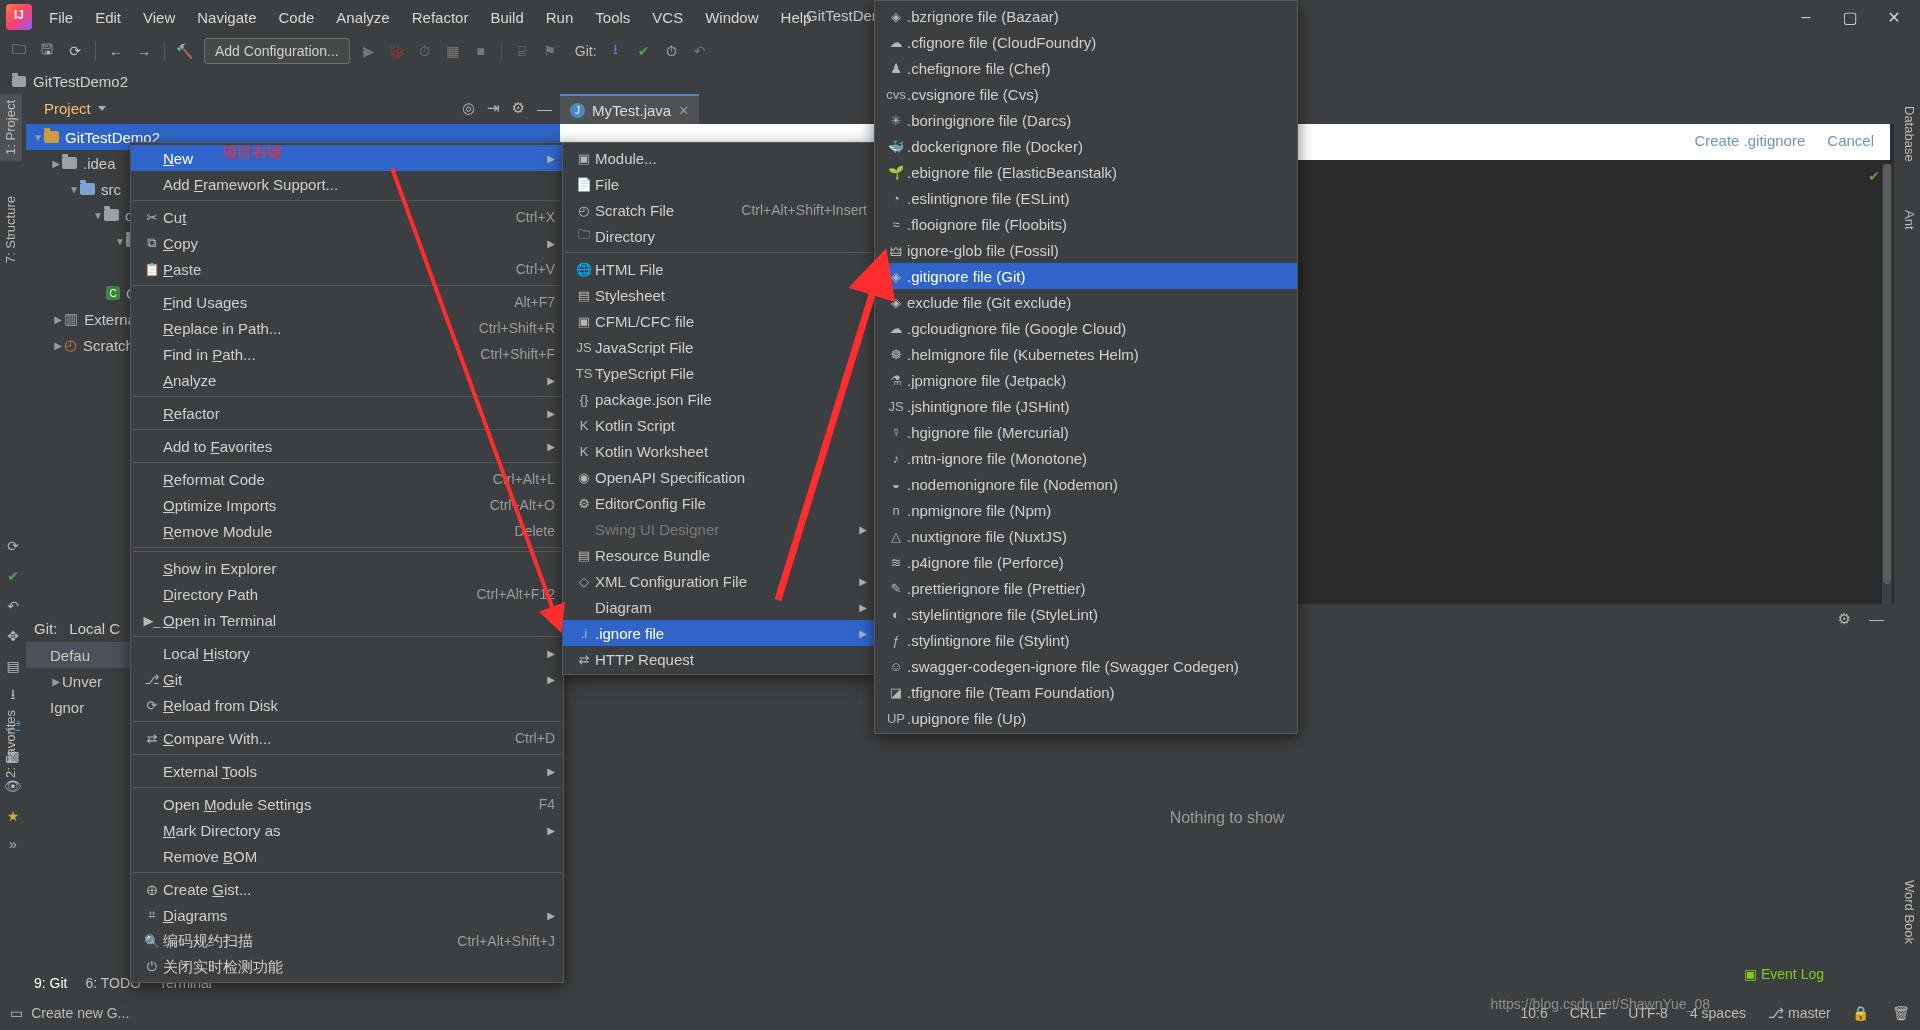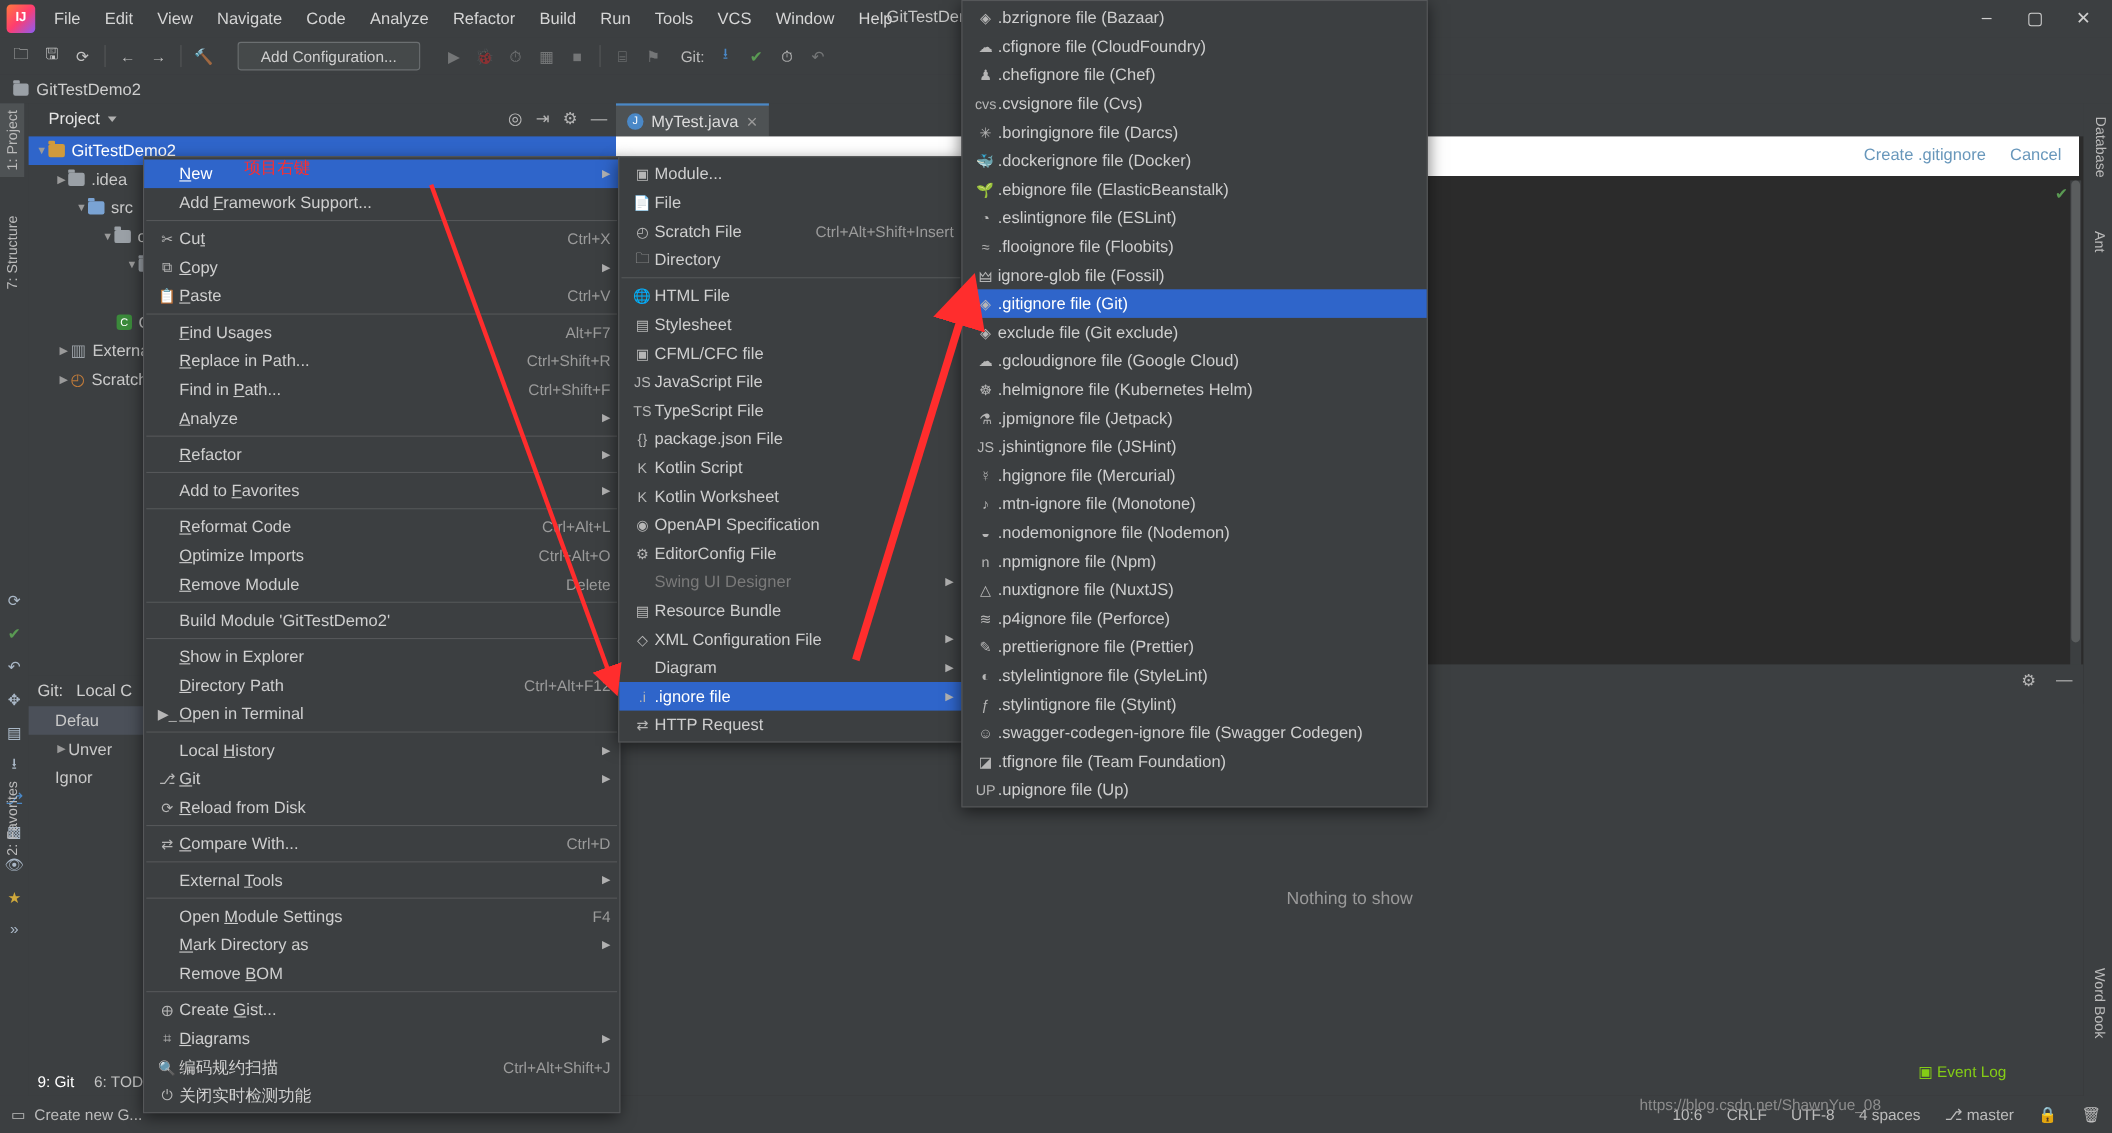--- a/index.html
+++ b/index.html
@@ -38,7 +38,7 @@
   .tsep{width:1px;height:20px;background:#555759;margin:0 5px;}
   .addcfg{
     height:24px;border:1px solid #6b6f71;border-radius:3px;background:#45494a;
-    color:#cfcfcf;font-size:14px;display:flex;align-items:center;padding:0 20px;margin:0 16px;
+    color:#cfcfcf;font-size:14px;display:flex;align-items:center;padding:0 10px;margin:0 4px;
   }
   .gitlabel{color:#bcbcbc;font-size:14px;margin:0 4px 0 10px;}
   

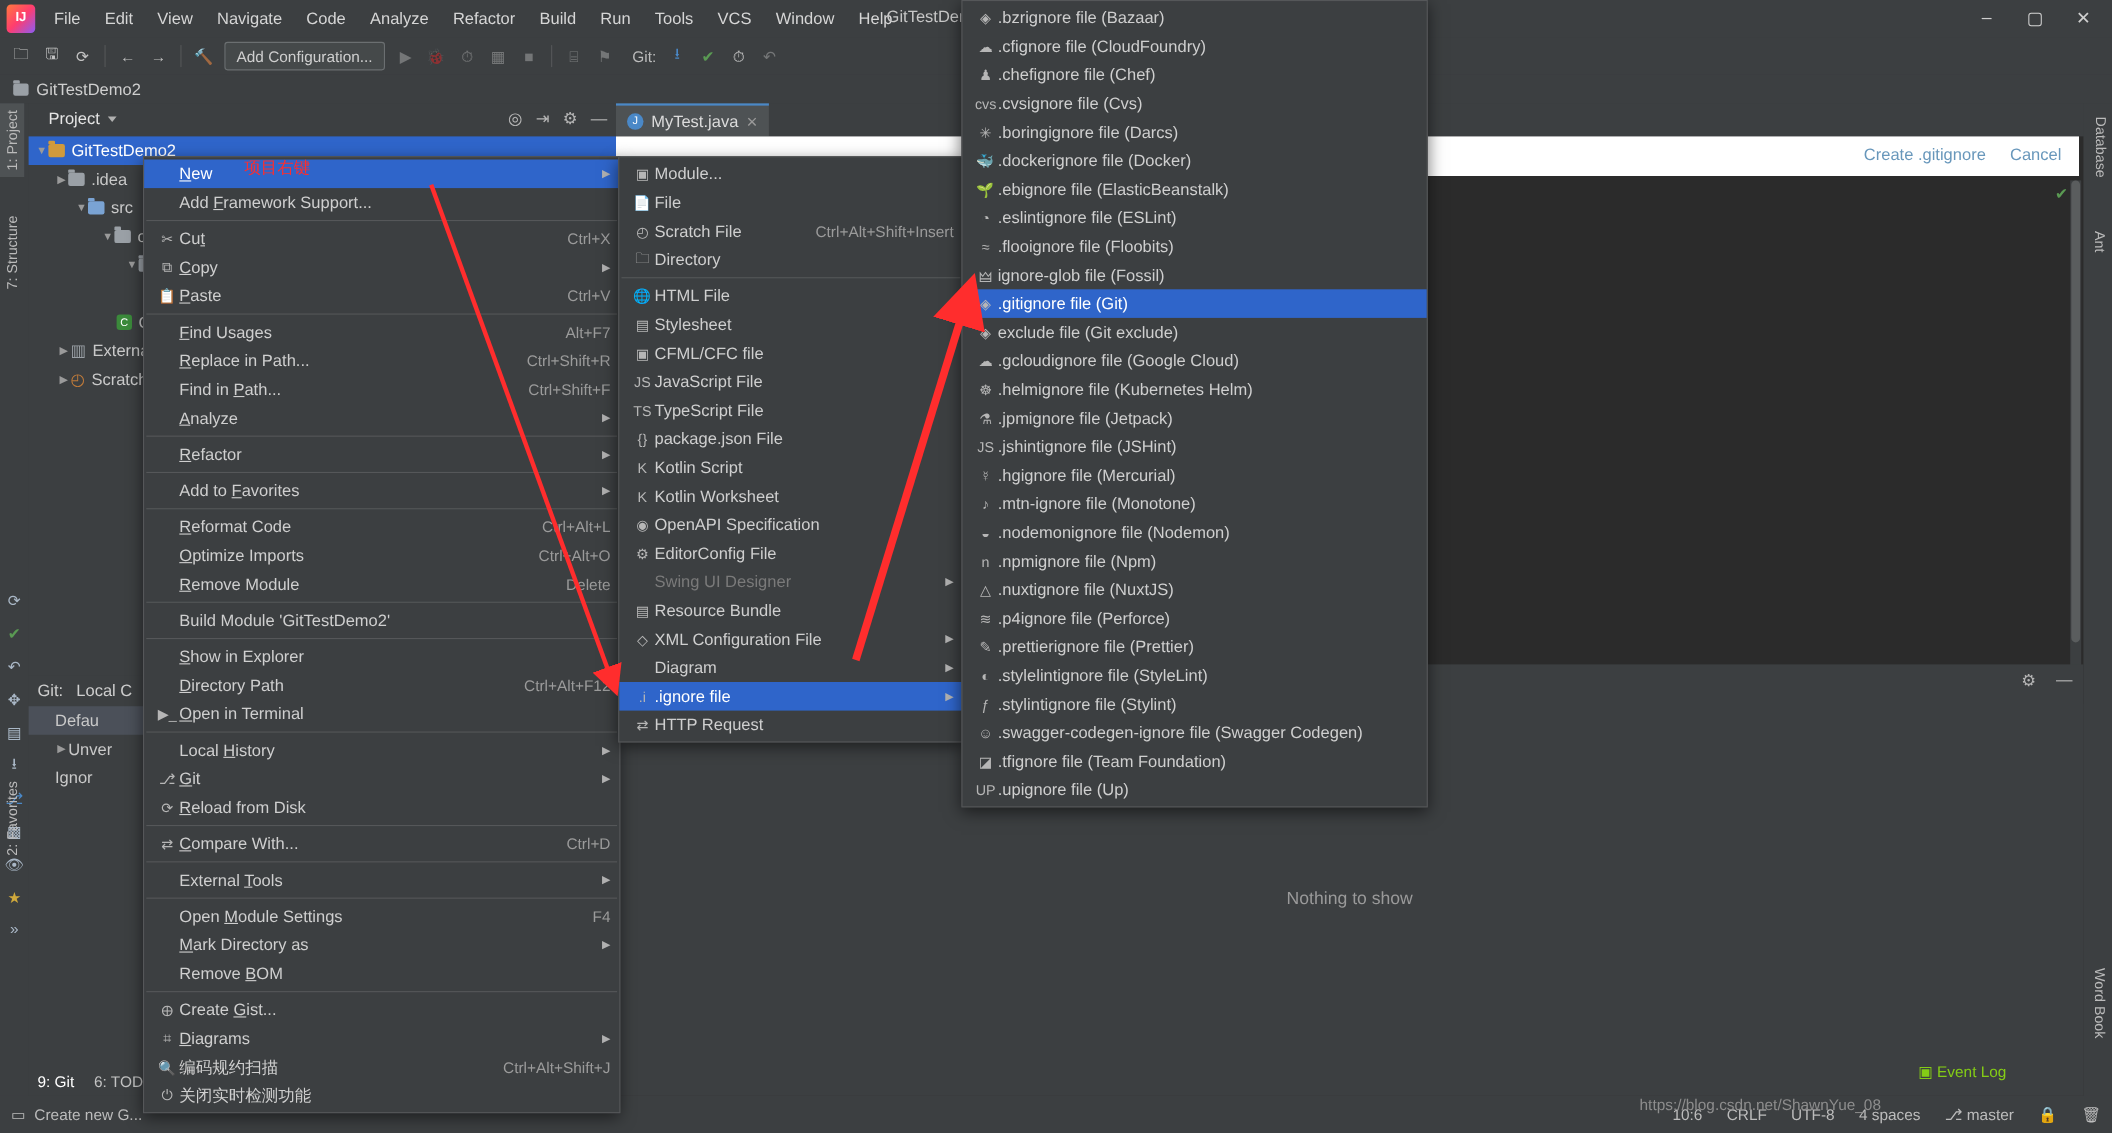--- a/index.html
+++ b/index.html
@@ -58,7 +58,7 @@
   
   .projpanel{position:absolute;top:94px;left:26px;width:534px;height:520px;background:#3c3f41;}
   .projhdr{height:28px;display:flex;align-items:center;padding-left:8px;position:relative;}
-  .projhdr .ttl{font-size:15px;color:#e5e5e5;margin-left:8px;}
+  .projhdr .ttl{font-size:15px;color:#fdba74;margin-left:8px;}
   .caret-d{width:0;height:0;border-left:4px solid transparent;border-right:4px solid transparent;border-top:5px solid #b0b0b0;margin-left:7px;}
   .hdricons{position:absolute;right:8px;top:5px;display:flex;gap:12px;align-items:center;color:#b5b5b5;font-size:15px;}
   .tree{padding-top:2px;font-size:15px;color:#c9c9c9;}

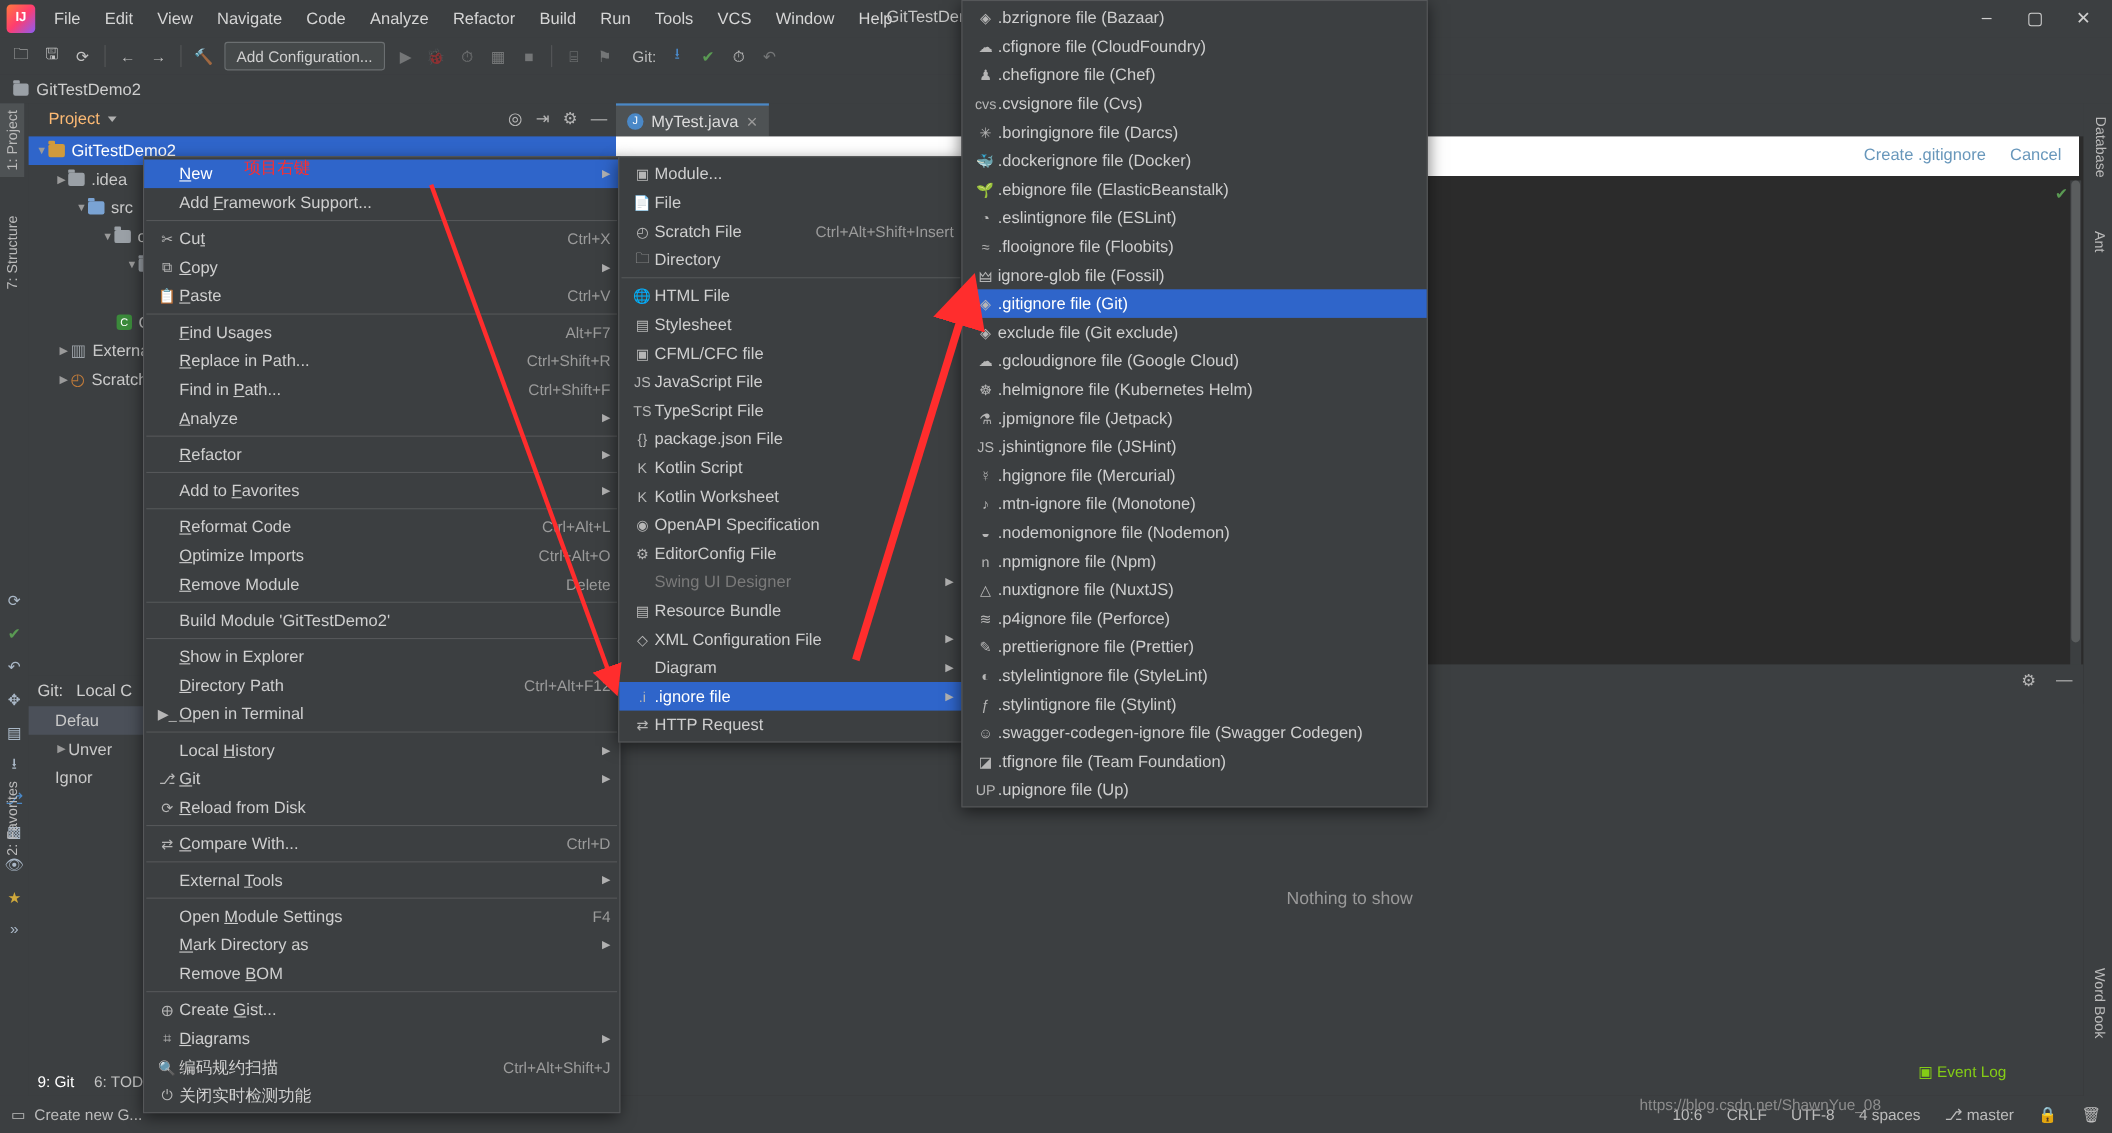--- a/index.html
+++ b/index.html
@@ -409,10 +409,6 @@
         <span class="macc">Delete</span>
       </div>
       <div class="msep"></div>
-      <div class="mrow">
-        <span class="mico"></span>
-        <span class="mlbl">Build Module 'GitTestDemo2'</span>
-      </div>
       <div class="msep"></div>
       <div class="mrow">
         <span class="mico"></span>

